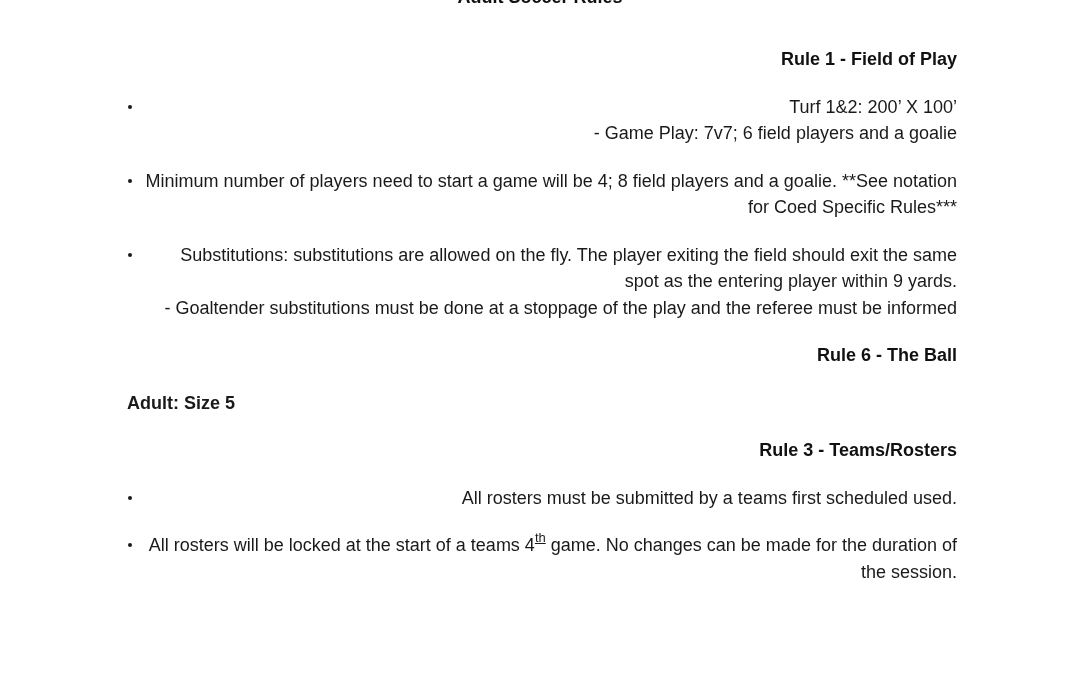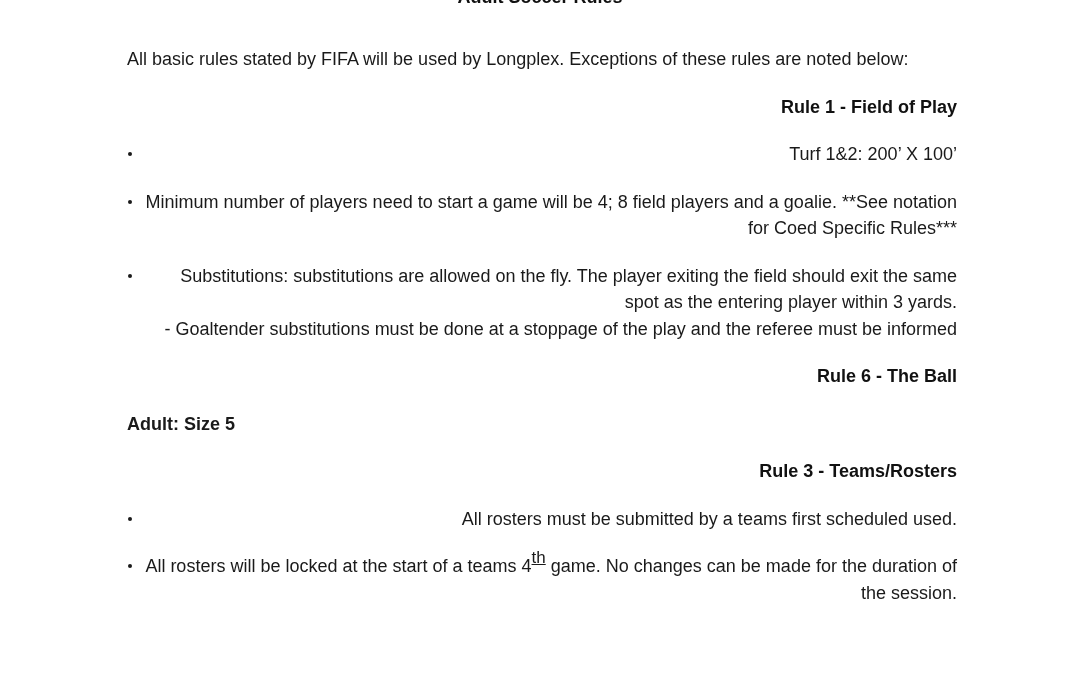--- a/index.html
+++ b/index.html
@@ -83,7 +83,6 @@
   <div class="doc-title">Adult Soccer Rules</div>
 
   <div class="content">
-    <p class="intro">All basic rules stated by FIFA will be used by Longplex. Exceptions of these rules are noted below:</p>
 
     <p class="rule-heading">Rule 1 - Field of Play</p>
     <ul class="bullets">

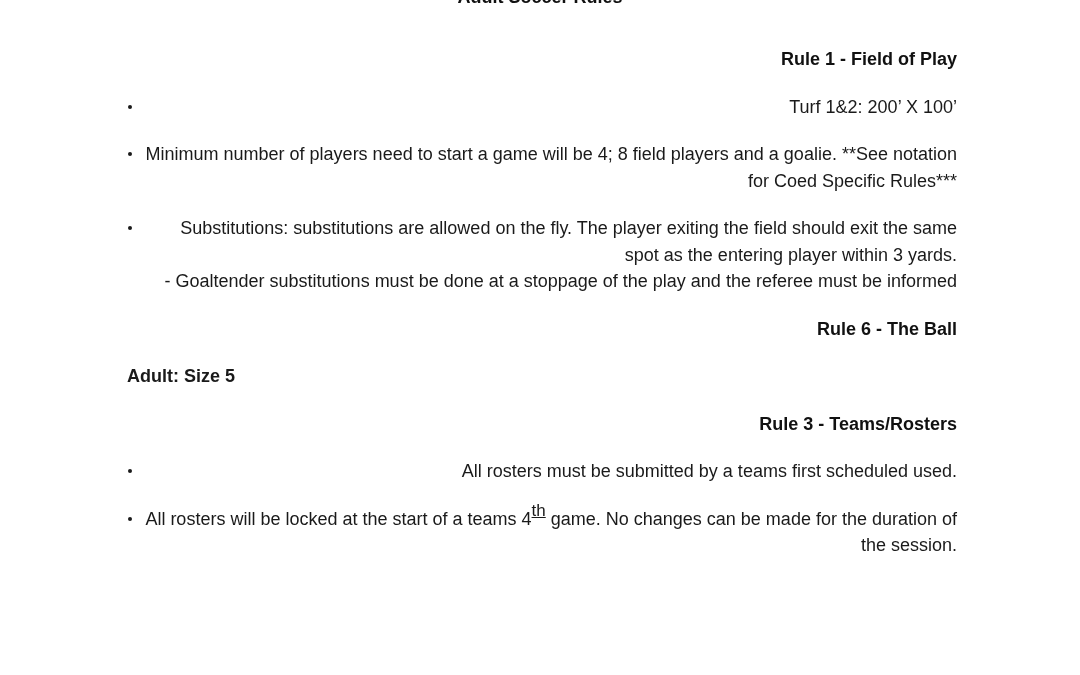--- a/index.html
+++ b/index.html
@@ -88,6 +88,7 @@
     <ul class="bullets">
       <li>
         <span class="sub-line">Turf 1&amp;2: 200’ X 100’</span>
+        <span class="sub-line">- Game Play: 7v7; 6 field players and a goalie</span>
       </li>
       <li>
         <span>Minimum number of players need to start a game will be 4; 8 field players and a goalie. **See notation for Coed Specific Rules***</span>

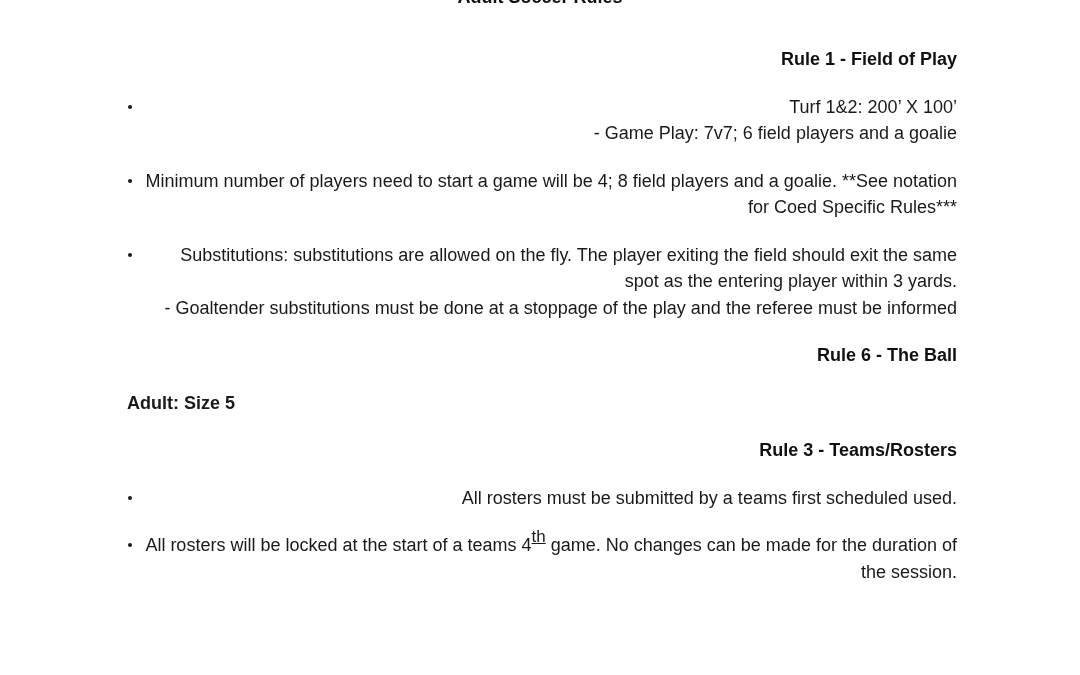--- a/index.html
+++ b/index.html
@@ -94,7 +94,7 @@
         <span>Minimum number of players need to start a game will be 4; 8 field players and a goalie. **See notation for Coed Specific Rules***</span>
       </li>
       <li>
-        <span class="sub-line">Substitutions: substitutions are allowed on the fly. The player exiting the field should exit the same spot as the entering player within 3 yards.</span>
+        <span class="sub-line">Substitutions: substitutions are allowed on the fly. The player exiting the field should exit the same spot as the entering player within 9 yards.</span>
         <span class="sub-line">- Goaltender substitutions must be done at a stoppage of the play and the referee must be informed</span>
       </li>
     </ul>

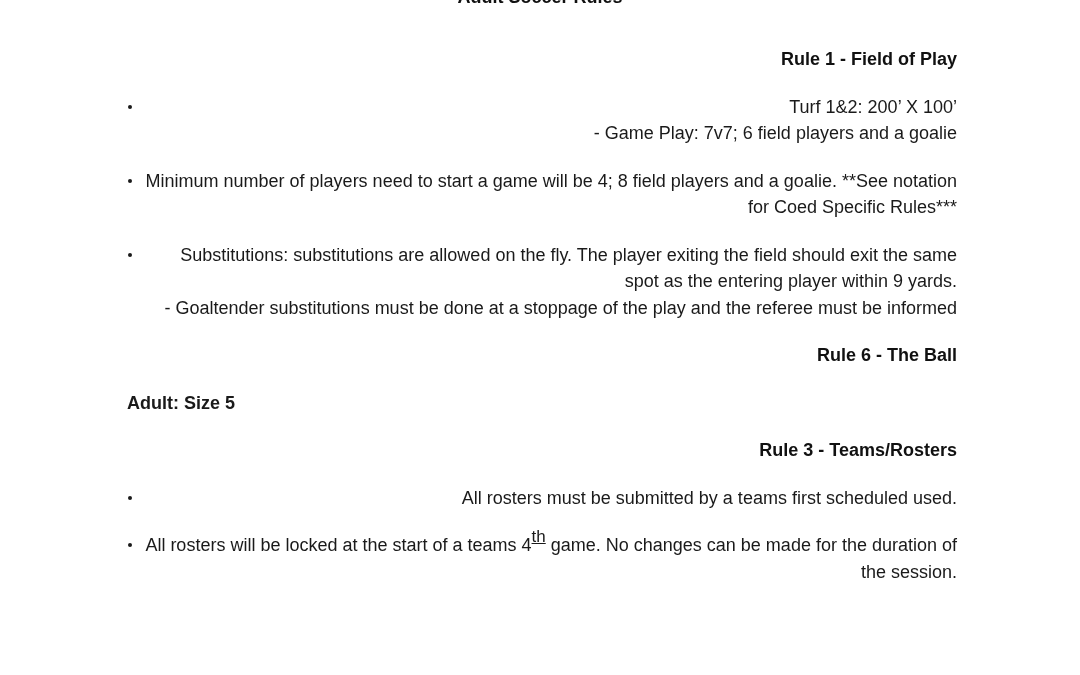--- a/index.html
+++ b/index.html
@@ -74,7 +74,7 @@
     }
     .sub-line { display: block; }
     .roster-list li { margin-bottom: 26px; }
-    sup { font-size: 17px; line-height: 0; vertical-align: 9px; text-decoration: underline; }
+    sup { font-size: 13px; line-height: 0; vertical-align: 9px; text-decoration: underline; }
   </style>
 </head>
 <body>

